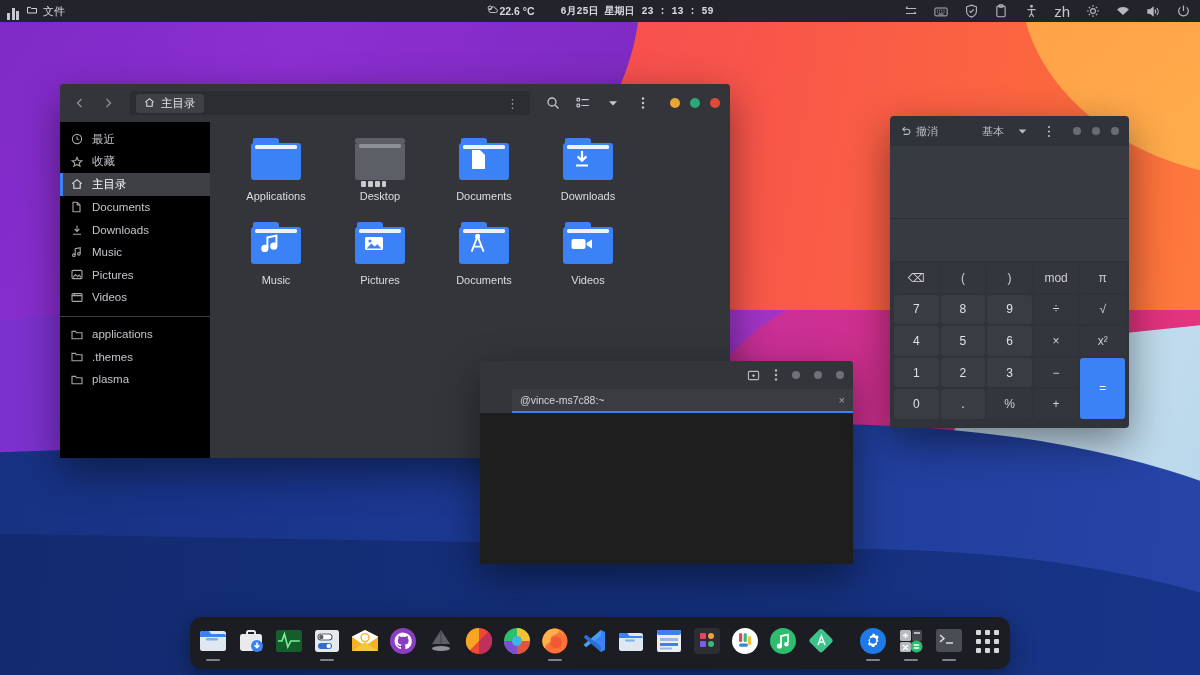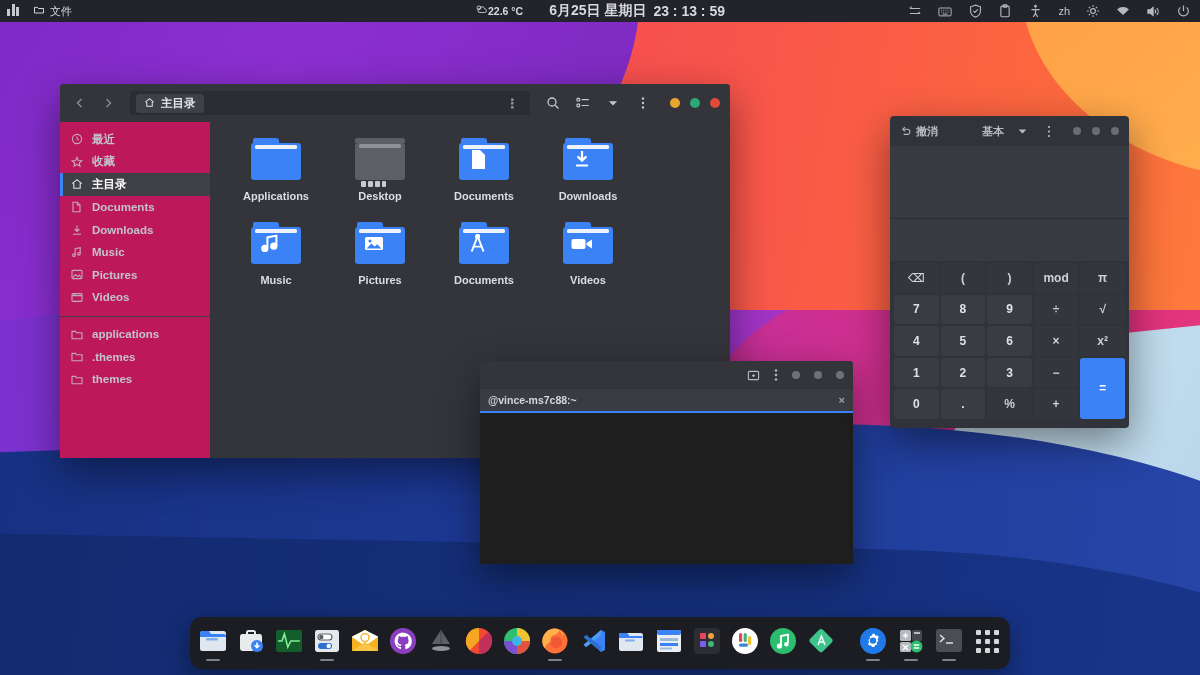--- a/index.html
+++ b/index.html
@@ -72,7 +72,7 @@
     background: #23242b; display: flex; align-items: center;
     color: #d8d9de; font-size: 11px; z-index: 60;
   }
-  .tb-left { display: flex; align-items: flex-start; gap: 7px; padding-left: 7px; }
+  .tb-left { display: flex; align-items: flex-end; padding-left: 7px; }
   .tb-logo { width: 13px; height: 13px; display: flex; align-items: flex-end; gap: 1.5px; }
   .tb-logo i { display: block; background: #c8c9ce; width: 3px; }
   .tb-logo i:nth-child(1) { height: 7px; }

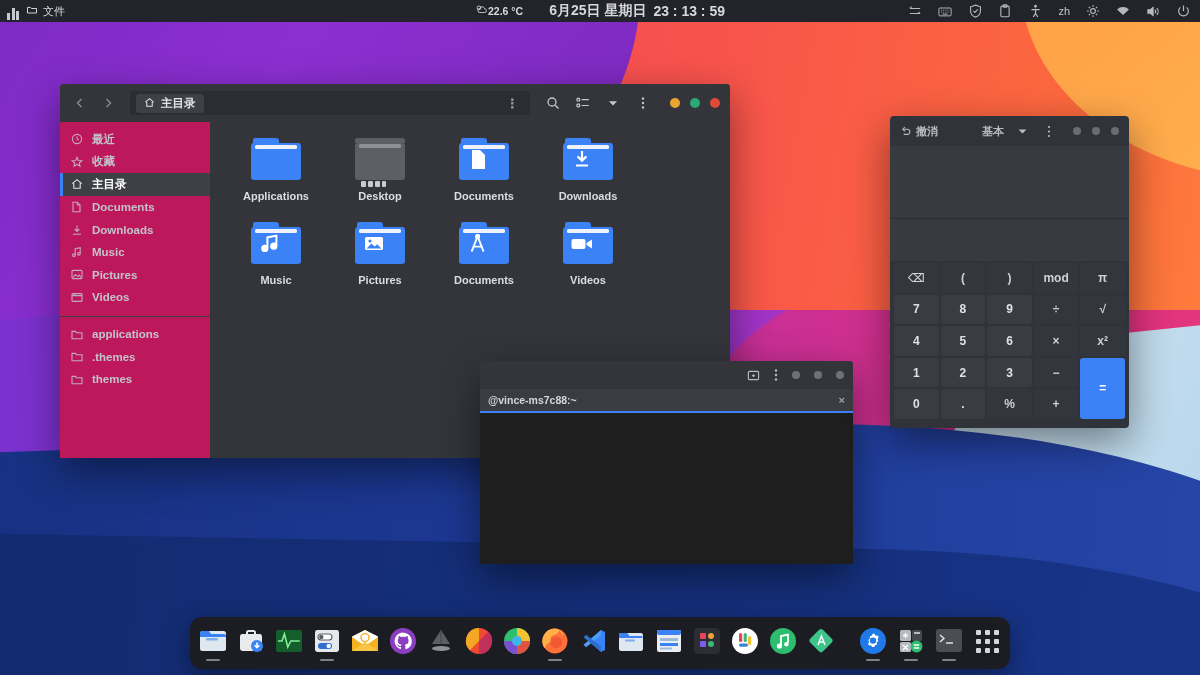--- a/index.html
+++ b/index.html
@@ -81,7 +81,7 @@
   .tb-app { display: flex; align-items: center; gap: 5px; padding: 1px 6px; cursor: default; }
   .tb-center { position: absolute; left: 0; right: 0; display: flex; justify-content: center; align-items: center; gap: 26px; }
   .tb-temp { display: flex; align-items: center; font-weight: bold; font-size: 10.5px; }
-  .tb-clock { display: flex; align-items: center; gap: 7px; font-weight: bold; font-size: 14px; }
+  .tb-clock { display: flex; align-items: center; gap: 7px; font-weight: bold; font-size: 10px; font-family: Liberation Mono, monospace; }
   .tb-right { margin-left: auto; display: flex; align-items: center; gap: 16px; padding-right: 10px; }
   .tb-ic { width: 14px; height: 14px; display: flex; align-items: center; justify-content: center; opacity: .82; }
   .tb-ic svg { display: block; }

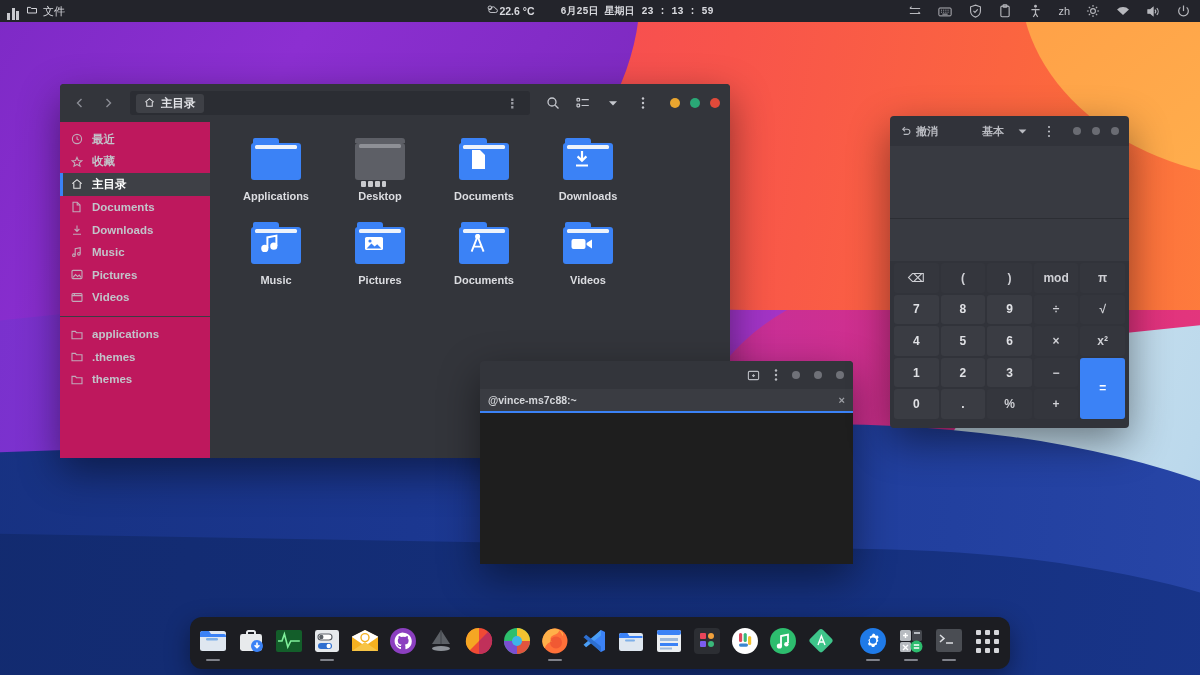--- a/index.html
+++ b/index.html
@@ -85,7 +85,7 @@
   .tb-right { margin-left: auto; display: flex; align-items: center; gap: 16px; padding-right: 10px; }
   .tb-ic { width: 14px; height: 14px; display: flex; align-items: center; justify-content: center; opacity: .82; }
   .tb-ic svg { display: block; }
-  .tb-lang { font-size: 11px; opacity: .9; }
+  .tb-lang { font-size: 15px; opacity: .9; }
 
   
   .win { position: absolute; background: #33353b; box-shadow: 0 14px 40px rgba(0,0,0,.45); font-weight: bold; }

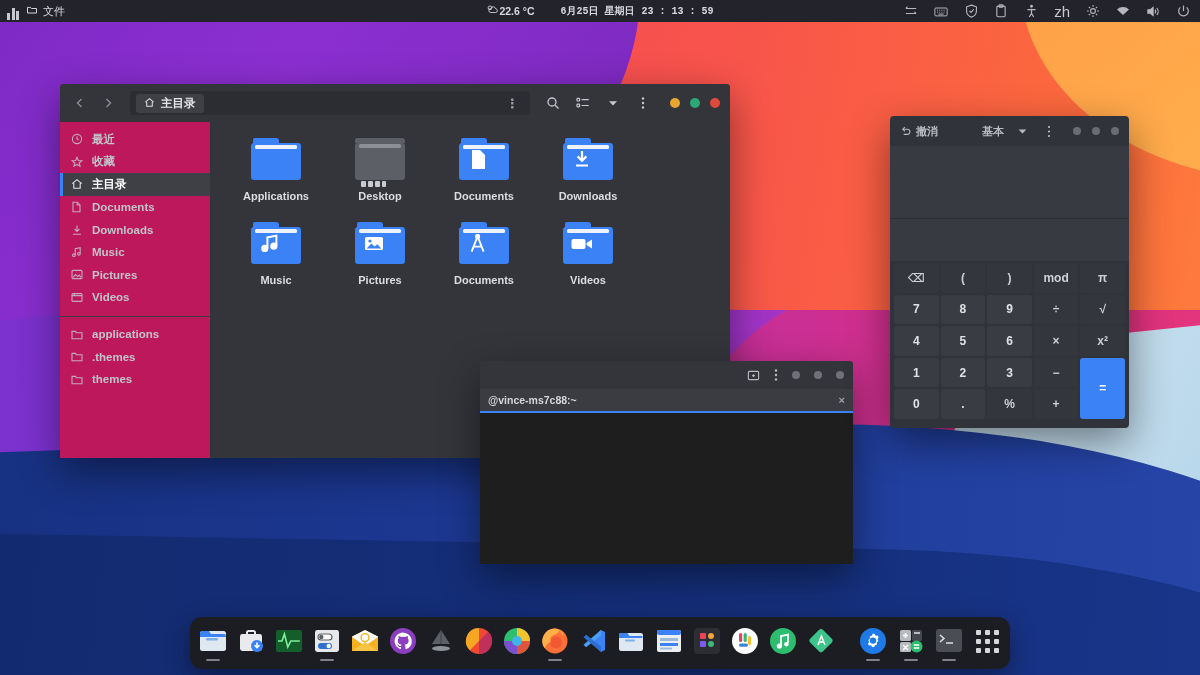--- a/index.html
+++ b/index.html
@@ -88,7 +88,7 @@
   .tb-lang { font-size: 15px; opacity: .9; }
 
   
-  .win { position: absolute; background: #33353b; box-shadow: 0 14px 40px rgba(0,0,0,.45); font-weight: bold; }
+  .win { position: absolute; background: #33353b; box-shadow: 0 14px 40px rgba(0,0,0,.45); }
 
   
   #filemanager { left: 60px; top: 84px; width: 670px; height: 374px; border-radius: 4px 4px 0 0; overflow: hidden; }

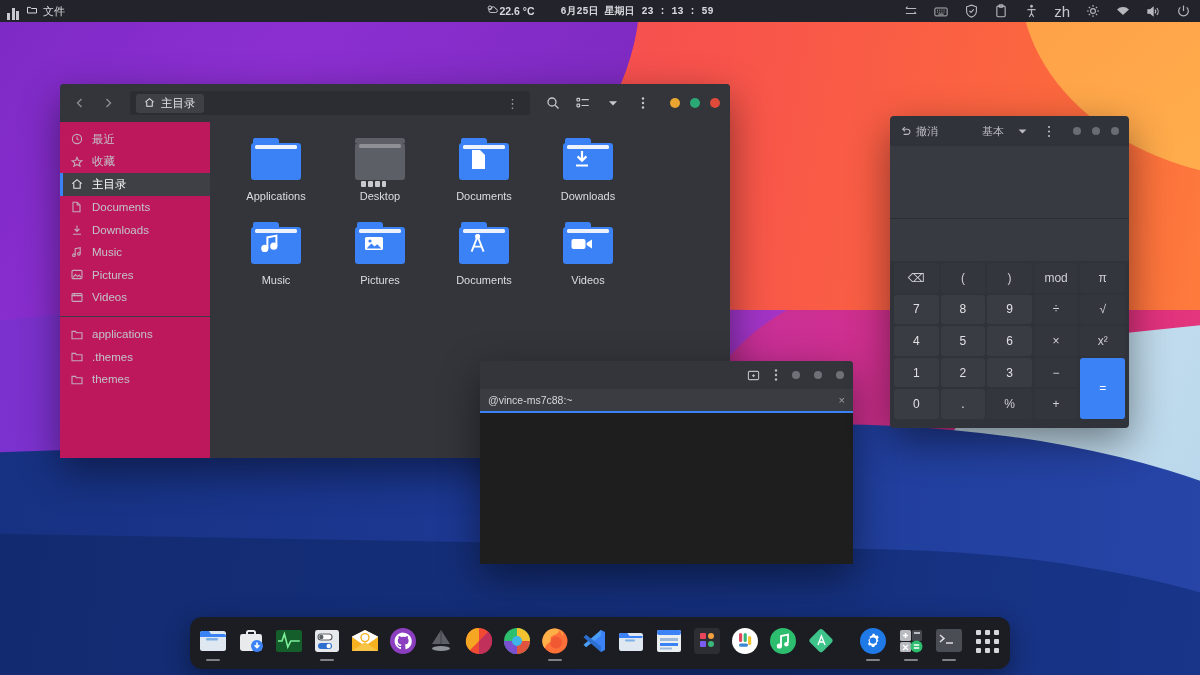--- a/index.html
+++ b/index.html
@@ -105,7 +105,7 @@
   .dot.green { background: #2aa876; }
   .dot.red { background: #e04a3a; }
   .fm-body { display: flex; height: 336px; }
-  .fm-side { width: 150px; background: #be185d; padding-top: 6px; font-size: 11.5px; color: #c2c4ca; overflow: hidden; }
+  .fm-side { width: 150px; background: #000000; padding-top: 6px; font-size: 11.5px; color: #c2c4ca; overflow: hidden; }
   .side-item { display: flex; align-items: center; gap: 9px; height: 22.6px; padding: 0 10px; position: relative; }
   .side-item.active { background: #3e4046; color: #fff; }
   .side-item.active::before { content: ""; position: absolute; left: 0; top: 0; bottom: 0; width: 2.5px; background: #3b82f6; }

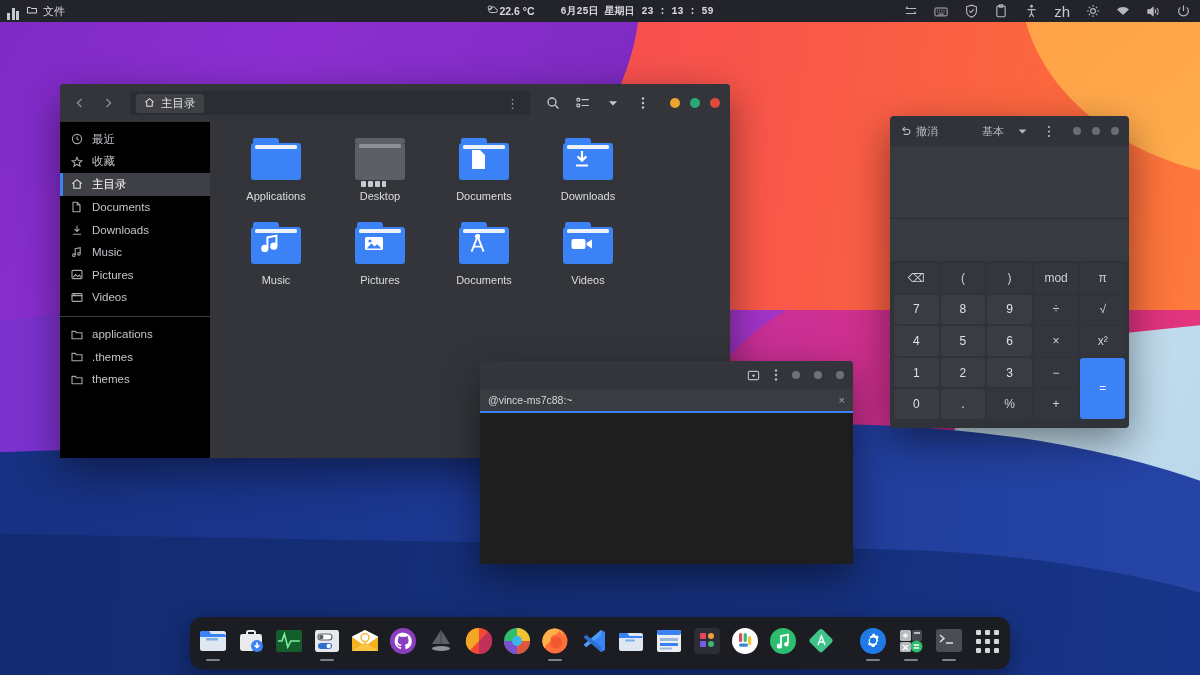--- a/index.html
+++ b/index.html
@@ -449,7 +449,7 @@
                 <path d="M1 2.4h3.4l1 1.3H11v6H1z"></path>
               </svg>
             </span>
-          <span>themes</span>
+          <span>plasma</span>
         </div>
       </div>
 

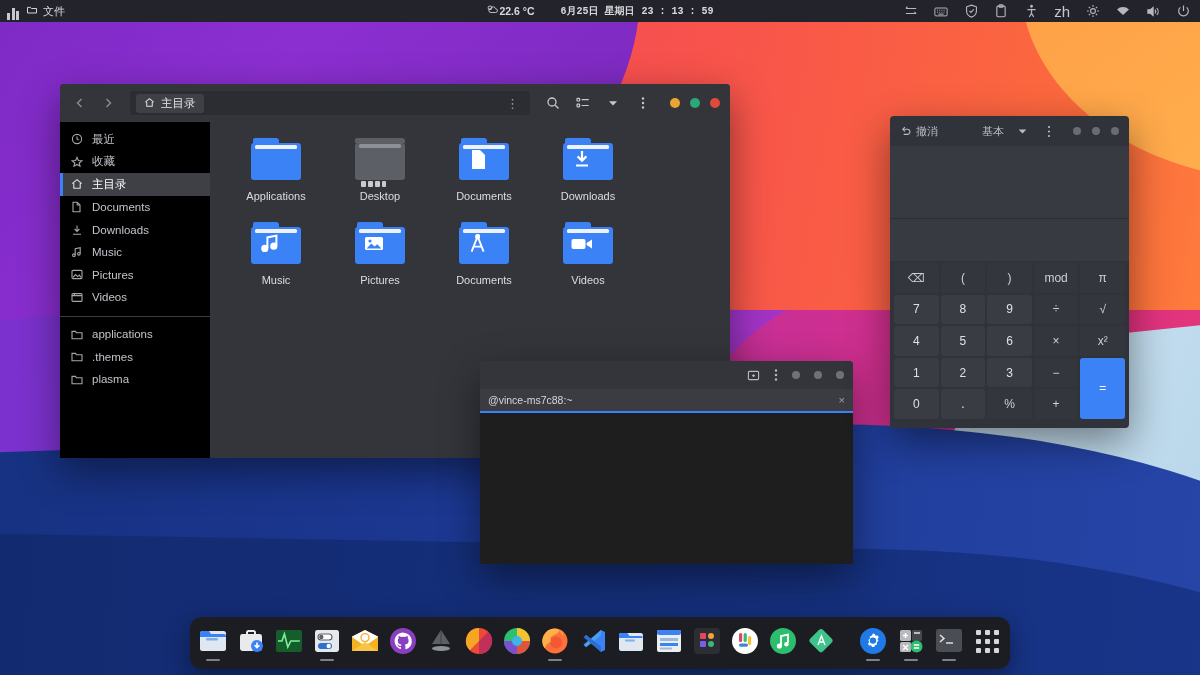--- a/index.html
+++ b/index.html
@@ -130,7 +130,7 @@
   .tm-head { height: 28px; background: #33353b; display: flex; align-items: center; justify-content: flex-end; gap: 14px; padding: 0 9px; }
   .tm-ic { color: #b9bbc1; display: flex; align-items: center; }
   .tm-dot { width: 8px; height: 8px; border-radius: 50%; background: #6f7178; }
-  .tm-tabs { height: 24px; background: #6d28d9; display: flex; align-items: flex-end; }
+  .tm-tabs { height: 24px; background: #6d28d9; display: flex; align-items: flex-end; margin-left: 32px; }
   .tm-tab { flex: 1; height: 24px; background: #3a3c42; border-bottom: 2px solid #3b82f6; display: flex; align-items: center; justify-content: space-between; padding: 0 8px; color: #d4d6da; font-size: 10.5px; }
   .tm-close { color: #9ea0a6; font-size: 11px; }
   .tm-body { background: #1e1e1e; height: 151px; }

